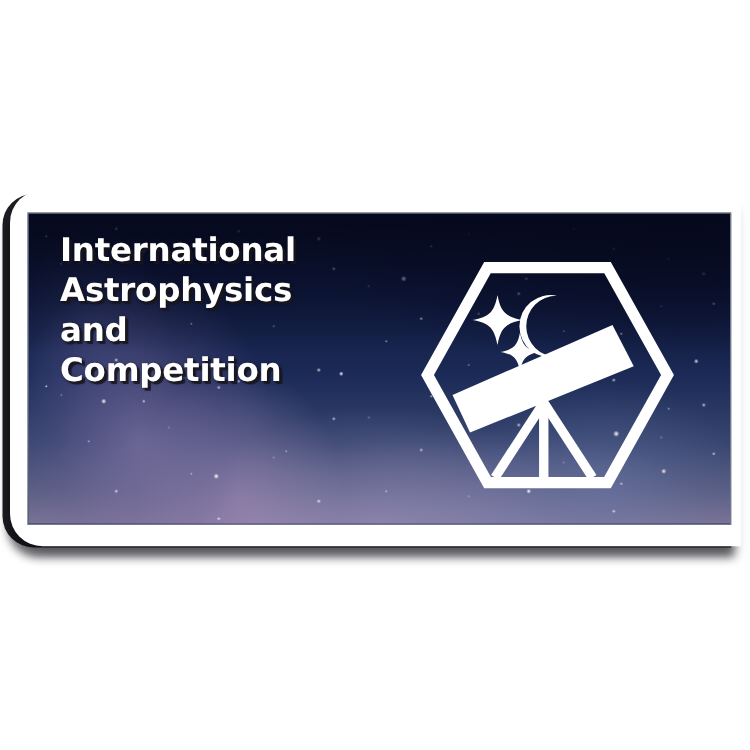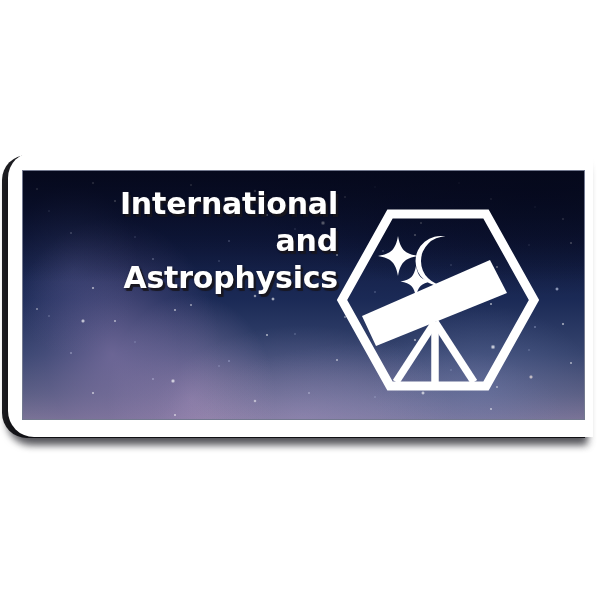--- a/index.html
+++ b/index.html
@@ -152,11 +152,11 @@
     left: 48px;
     top: 186px;
     width: 290px;
-    text-align: right;
+    text-align: left;
     color: #ffffff;
     font-family: "DejaVu Sans", "Liberation Sans", sans-serif;
     font-weight: bold;
-    font-size: 30px;
+    font-size: 26px;
     line-height: 1.23;
     letter-spacing: -0.2px;
     text-shadow:

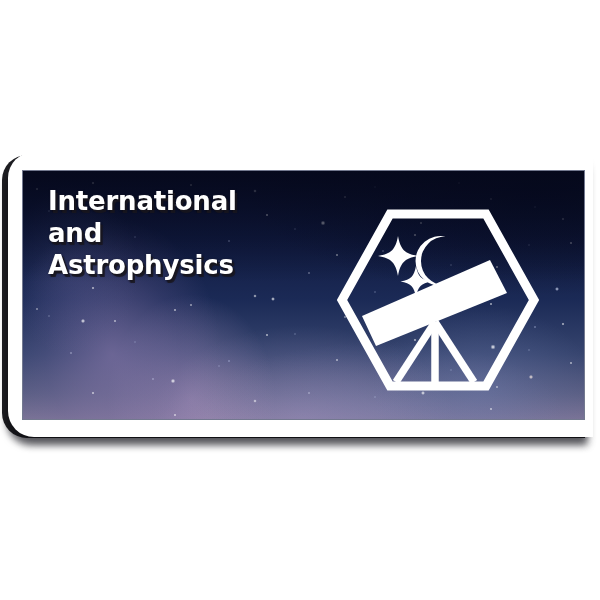--- a/index.html
+++ b/index.html
@@ -196,8 +196,8 @@
 
   <div class="headline">
     <span class="line">International</span>
+    <span class="line">Astrophysics</span>
     <span class="line">and</span>
-    <span class="line">Astrophysics</span>
   </div>
 
   <div class="emblem">

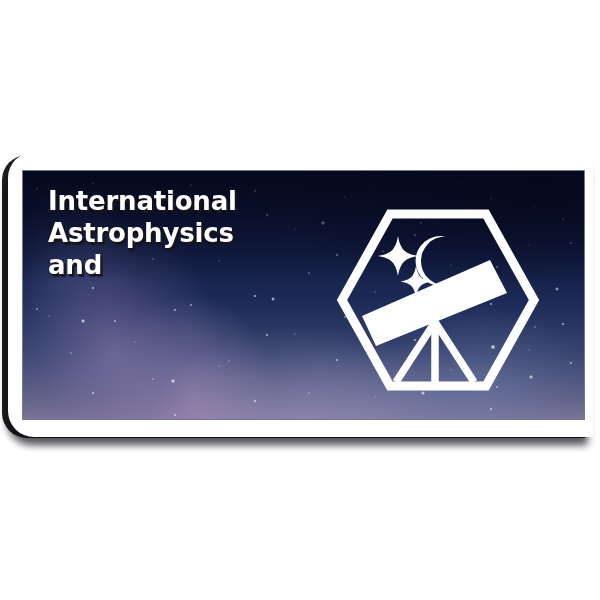--- a/index.html
+++ b/index.html
@@ -198,6 +198,7 @@
     <span class="line">International</span>
     <span class="line">Astrophysics</span>
     <span class="line">and</span>
+    <span class="line">Competition</span>
   </div>
 
   <div class="emblem">

